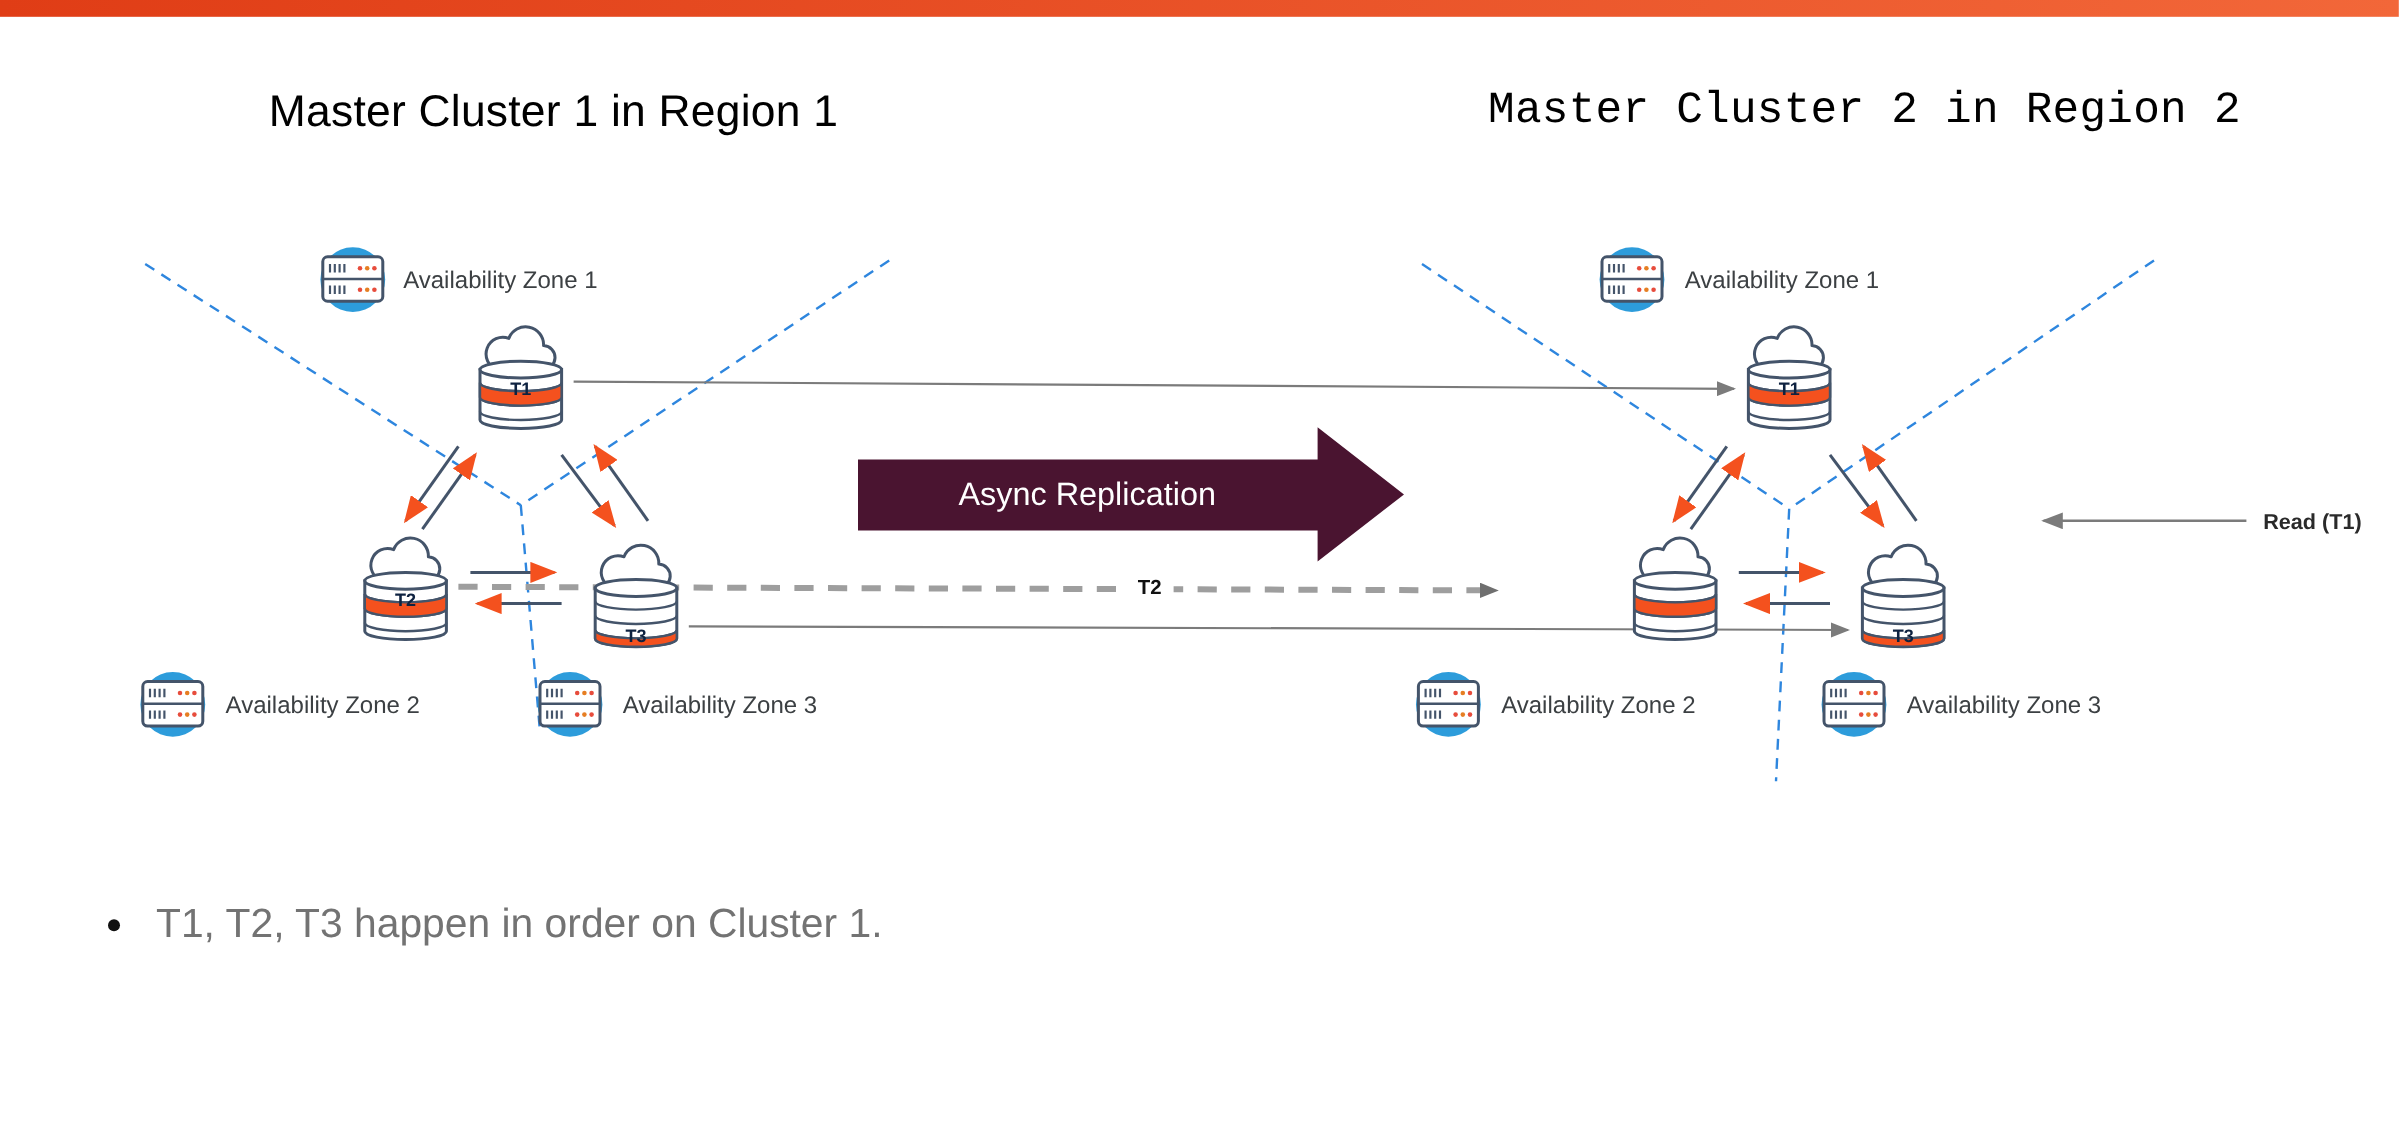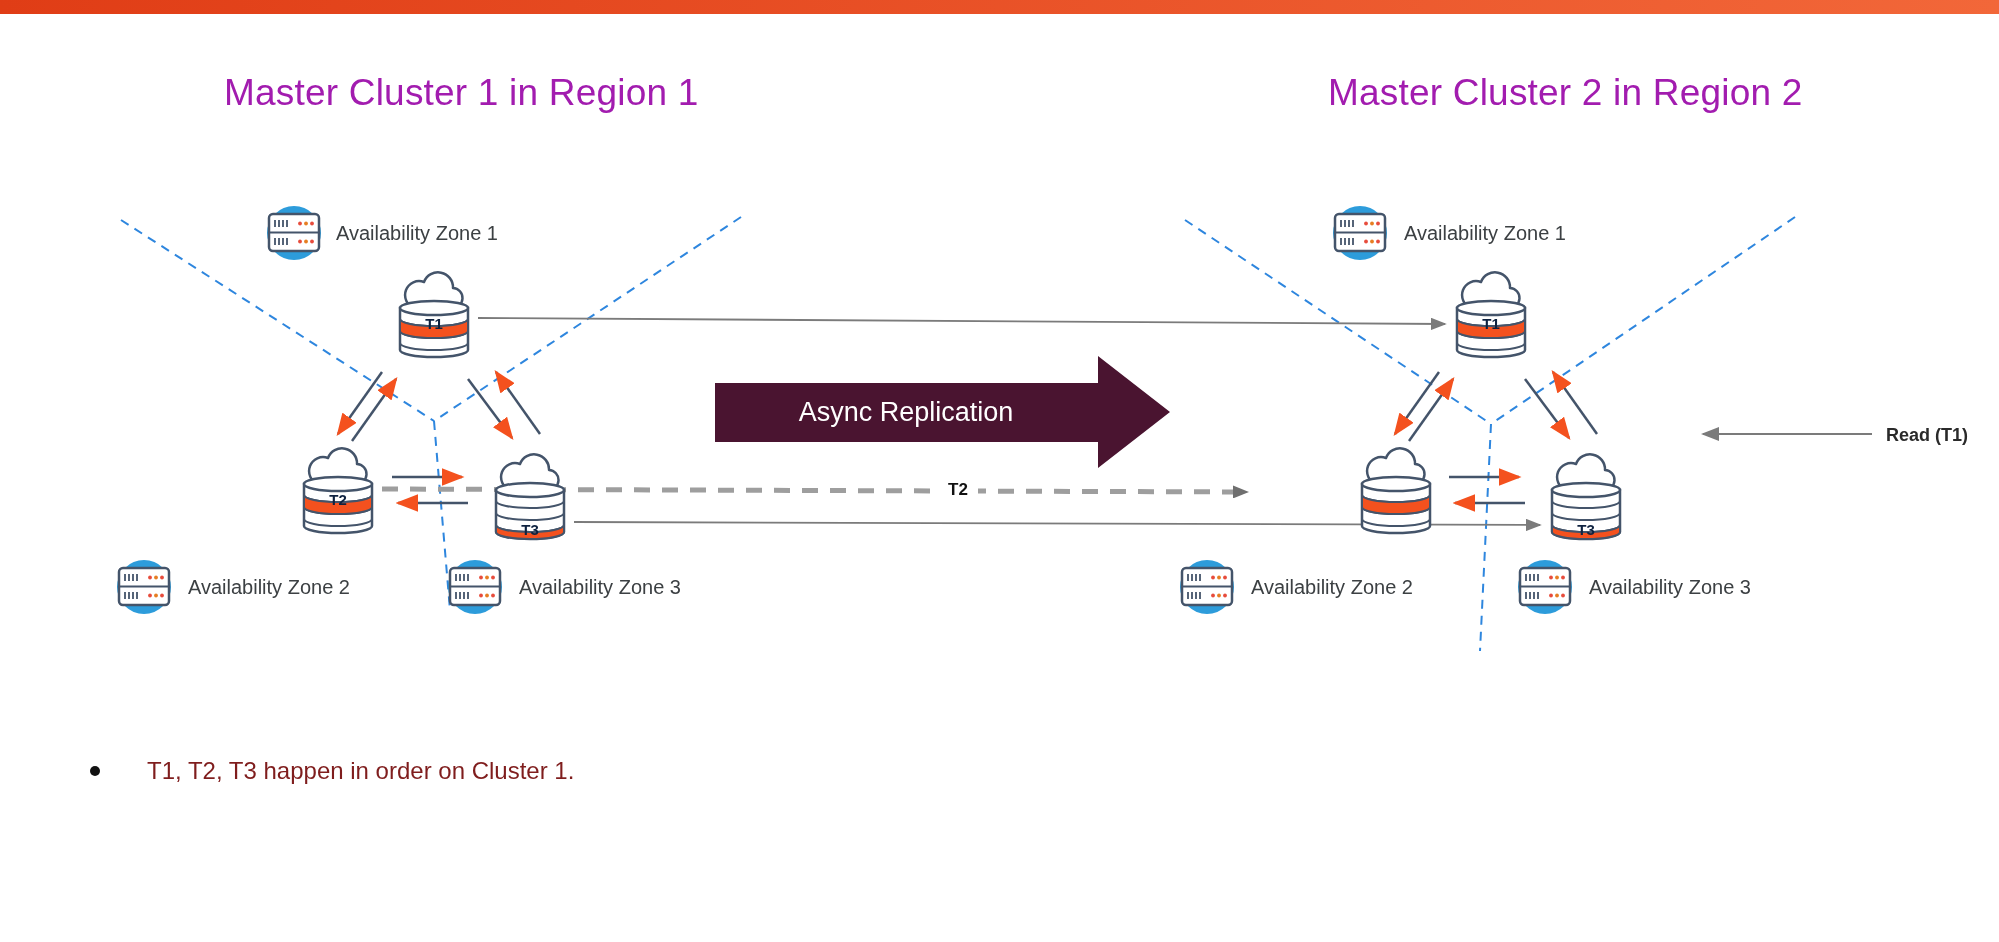--- a/index.html
+++ b/index.html
@@ -13,7 +13,7 @@
     background:linear-gradient(90deg,#E03D16,#F26739);
   }
   .cluster-title {
-    position:absolute; top:72px; font-size:37px; color:#a21caf; letter-spacing:.2px;
+    position:absolute; top:72px; font-size:37px; color:#000000; letter-spacing:.2px;
     white-space:nowrap;
   }
   #title-left  { left:224px; }

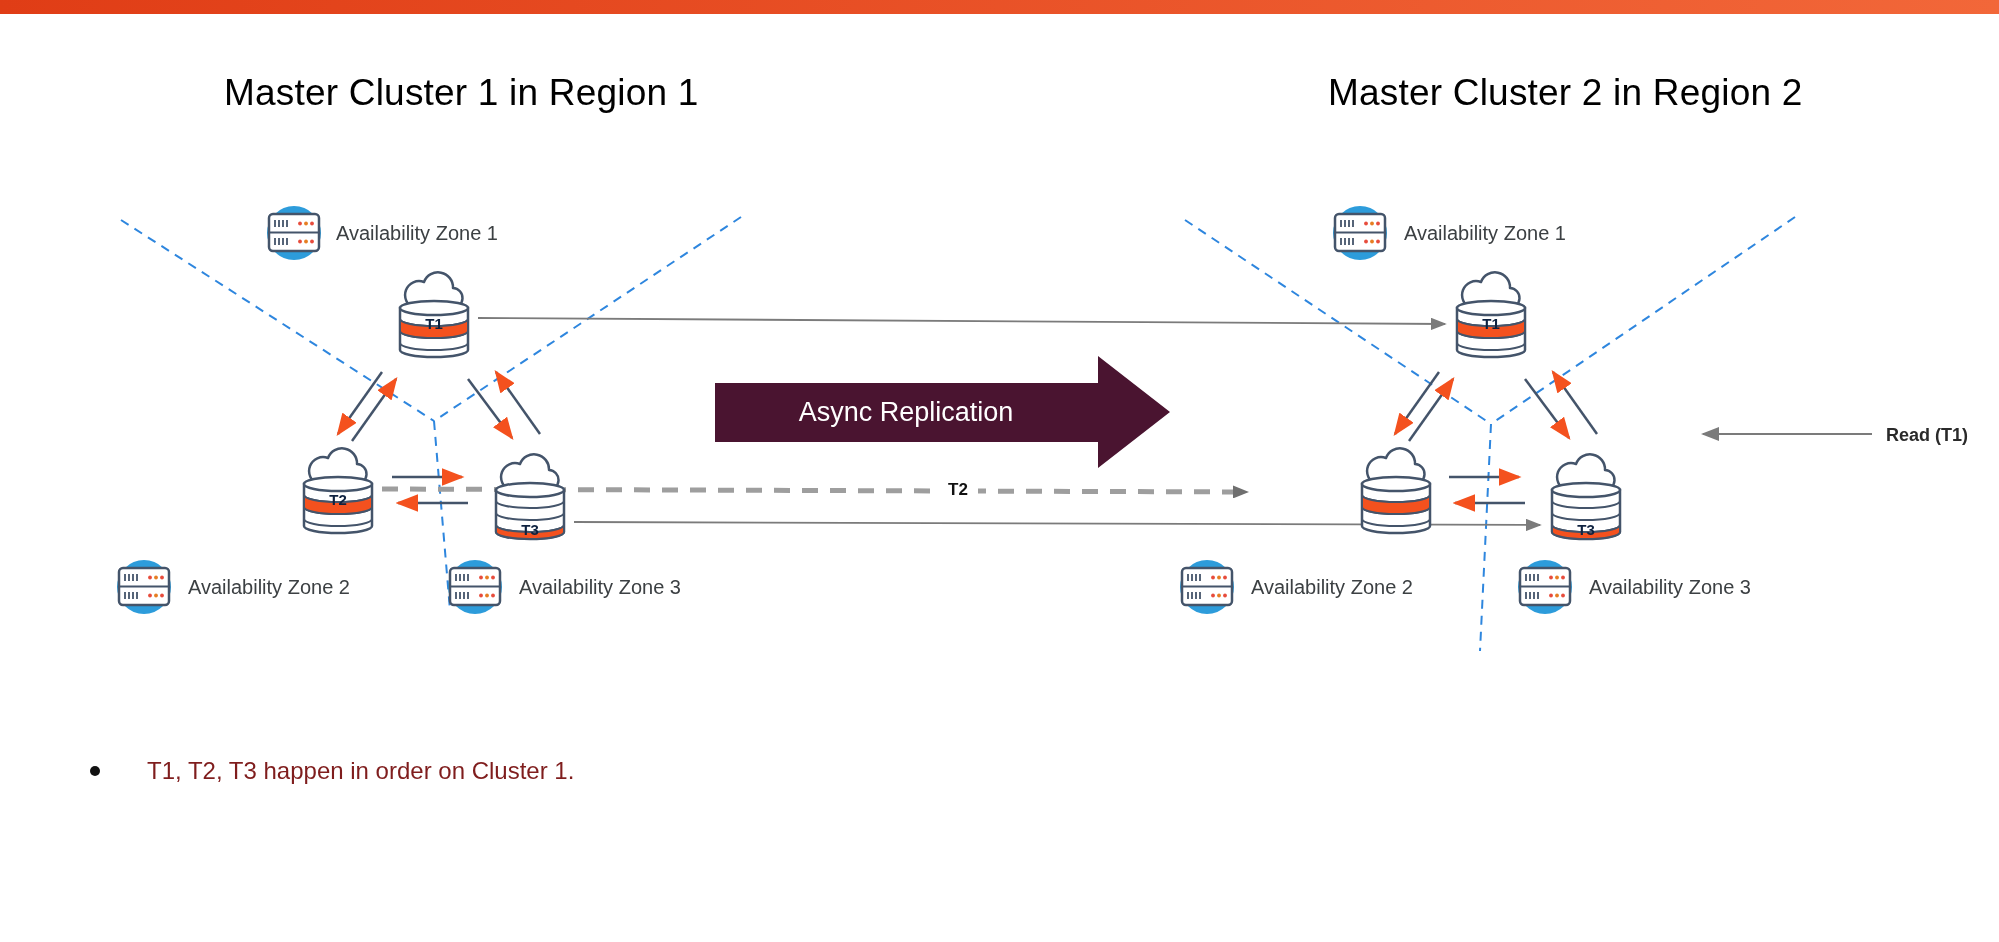--- a/index.html
+++ b/index.html
@@ -17,7 +17,7 @@
     white-space:nowrap;
   }
   #title-left  { left:224px; }
-  #title-right { left:1328px; }
+  #title-right { left:1240px;font-family:Liberation Mono, monospace; }
 
   .diagram-svg { position:absolute; top:0; left:0; }
 

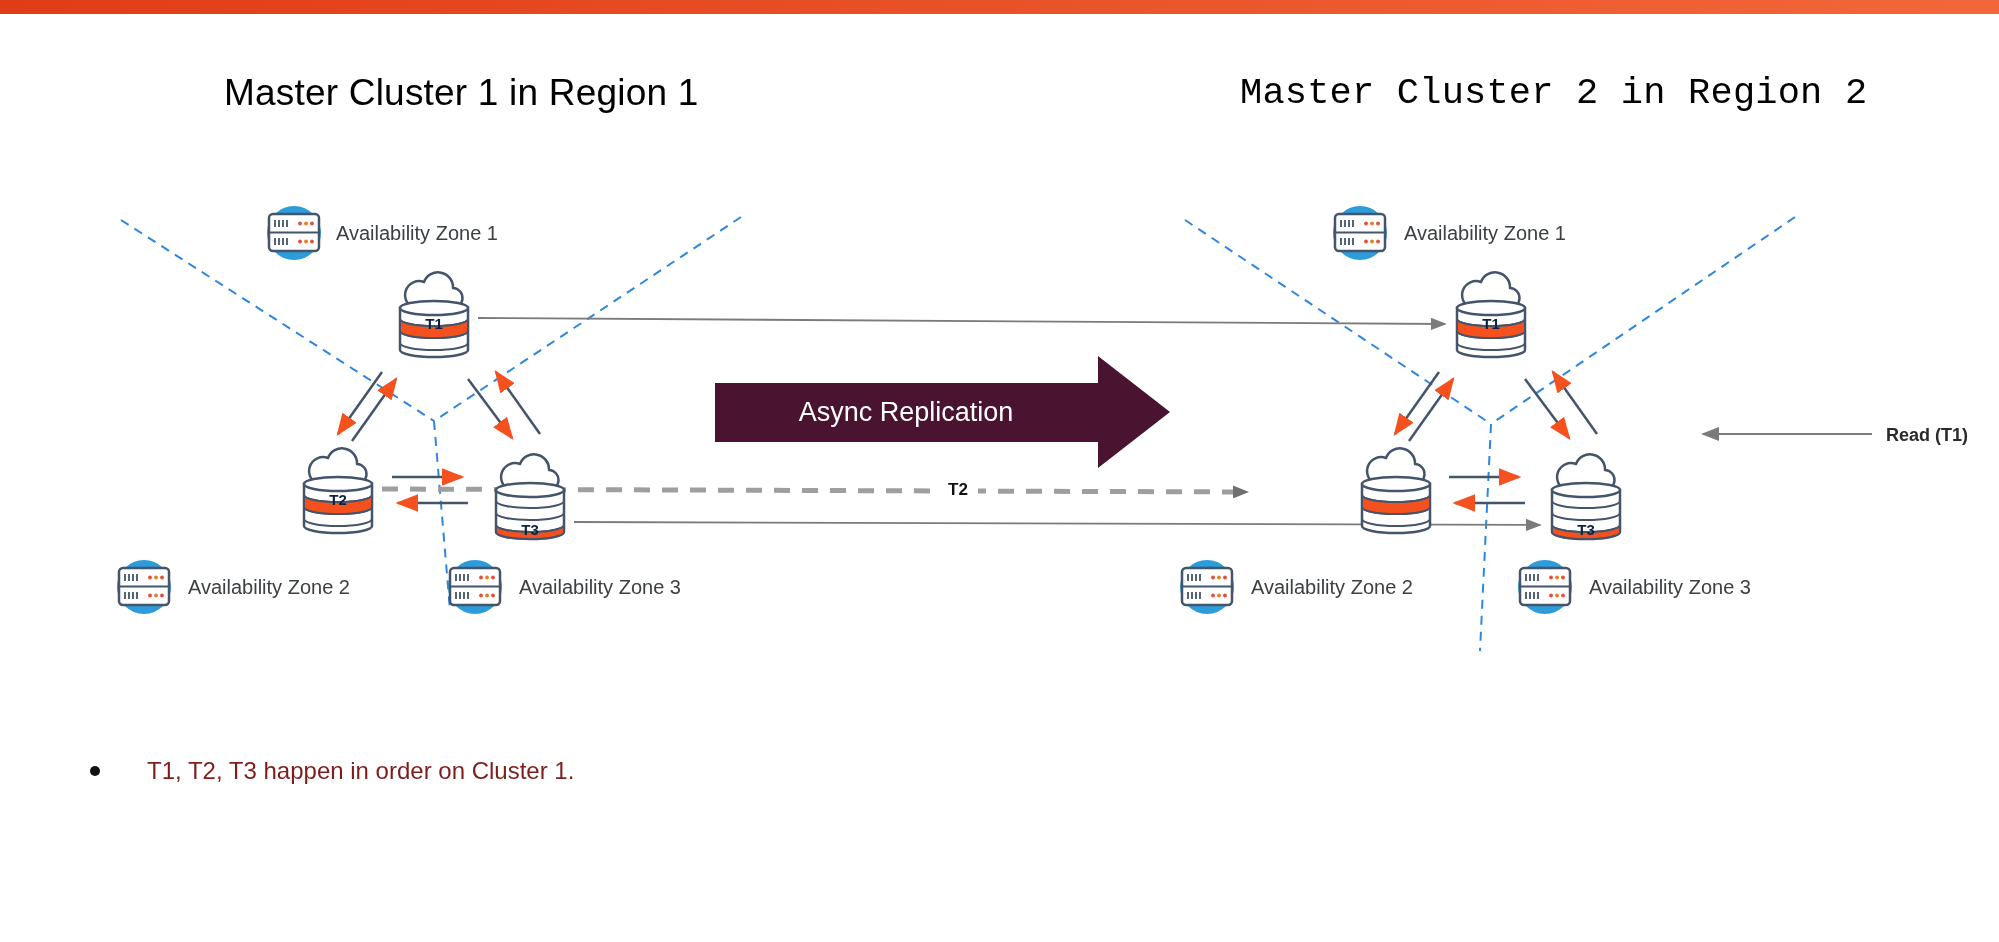--- a/index.html
+++ b/index.html
@@ -29,7 +29,7 @@
   .read-label { font-size:18px; font-weight:700; fill:#2A2A2A; }
 
   .bullets { position:absolute; left:90px; top:752px; width:1270px; }
-  .bullet  { display:flex; gap:47px; font-size:24px; line-height:37px; color:#7f1d1d; }
+  .bullet  { display:flex; gap:30px; font-size:34px; line-height:37px; color:#737373; }
   .dot     { width:10px; height:10px; border-radius:50%; background:#111; margin-top:14px; flex:0 0 auto; }
 </style>
 </head>

